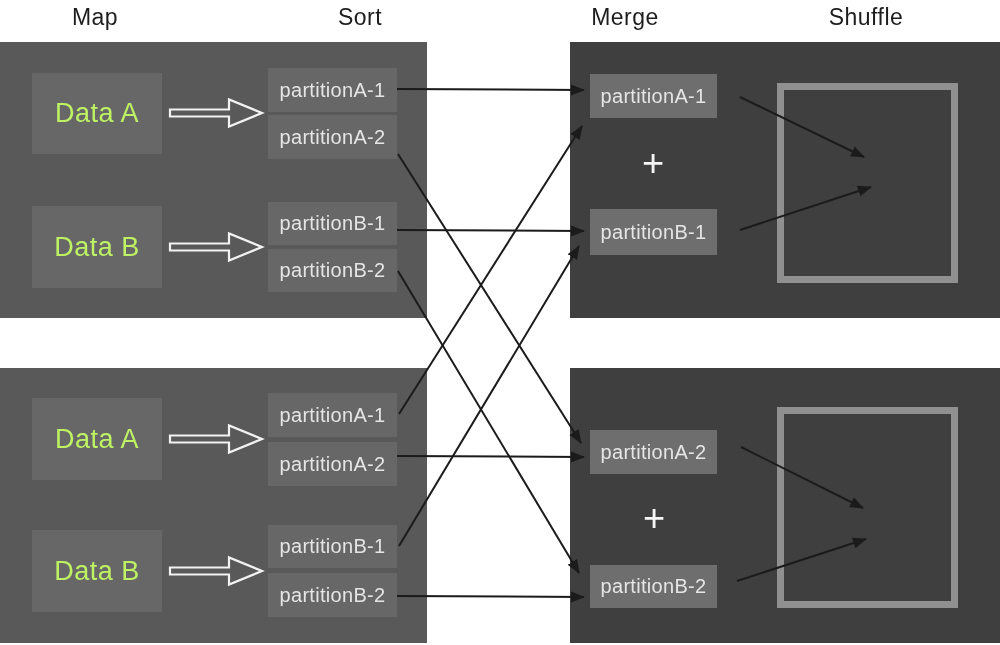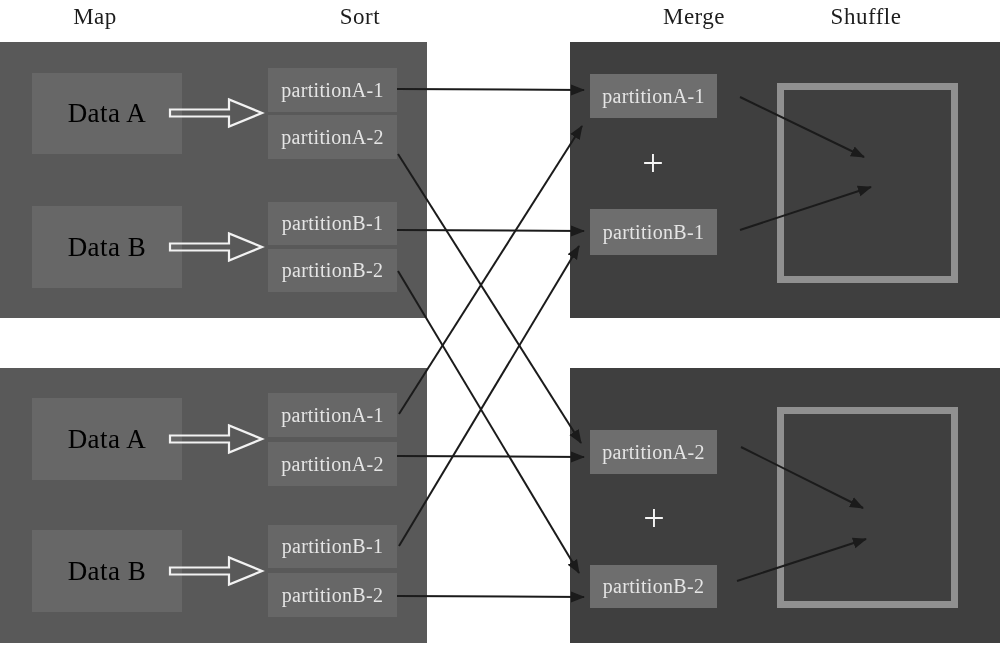--- a/index.html
+++ b/index.html
@@ -5,7 +5,7 @@
   html,body{margin:0;padding:0;background:#ffffff;}
   .canvas{
     position:relative;width:1000px;height:645px;background:#ffffff;overflow:hidden;
-    font-family:Liberation Serif, serif;
+    font-family:Liberation Sans, sans-serif;
   }
   .stage-label{
     position:absolute;top:0;height:42px;line-height:34px;transform:translateX(-50%);

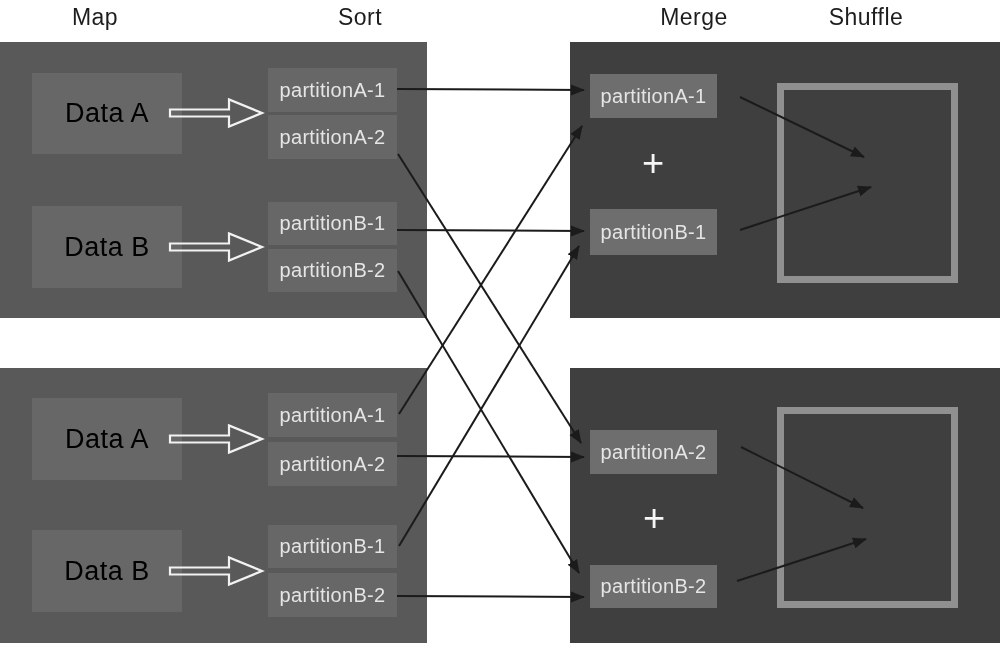--- a/index.html
+++ b/index.html
@@ -39,7 +39,7 @@
 
   <div class="stage-label" style="left:95px;">Map</div>
   <div class="stage-label" style="left:331px;margin-left:29px;">Sort</div>
-  <div class="stage-label" style="left:694px;">Merge</div>
+  <div class="stage-label" style="left:625px;">Merge</div>
   <div class="stage-label" style="left:866px;">Shuffle</div>
 
   <div class="panel panel-left" style="top:42px;height:276px;">

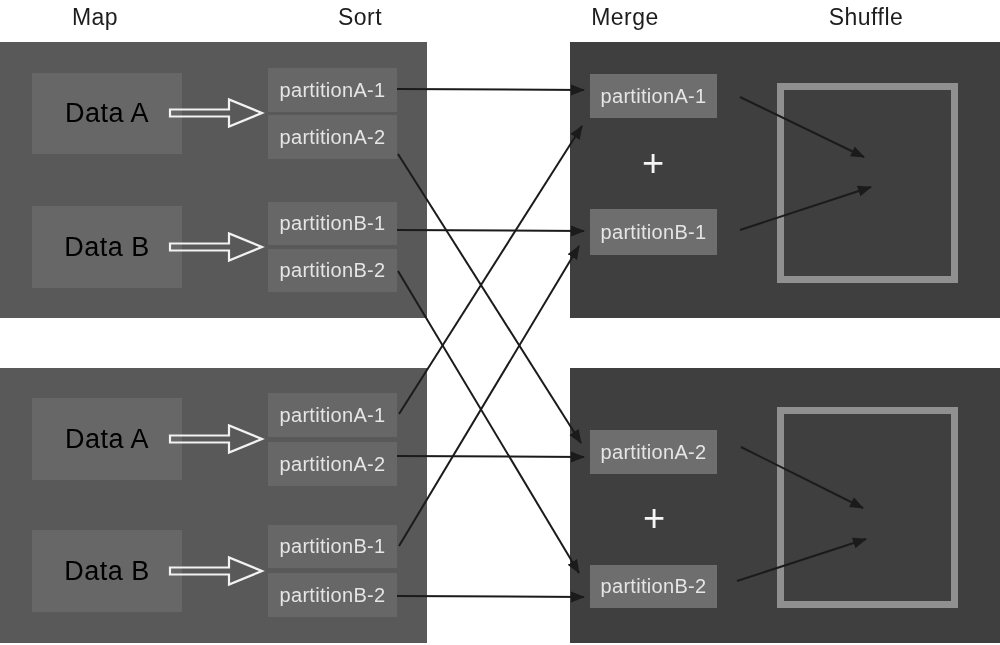--- a/index.html
+++ b/index.html
@@ -15,9 +15,9 @@
   .panel-left{background:#595959;left:0;width:427px;}
   .panel-right{background:#3f3f3f;left:570px;width:430px;}
   .data-box{
-    position:absolute;left:32px;width:150px;background:#676767;
+    position:absolute;left:32px;width:130px;background:#676767;
     display:flex;align-items:center;justify-content:center;
-    color:#000000;font-size:27px;font-weight:400;letter-spacing:0.5px;
+    color:#bef264;font-size:27px;font-weight:400;letter-spacing:0.5px;
   }
   .part-box{
     position:absolute;background:#676767;

